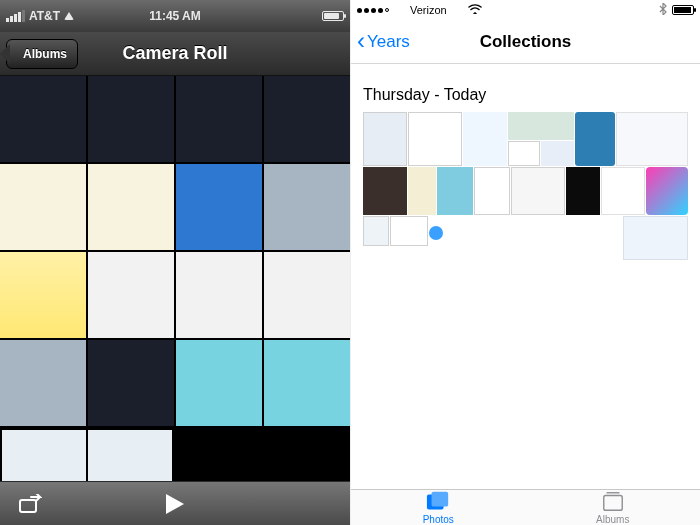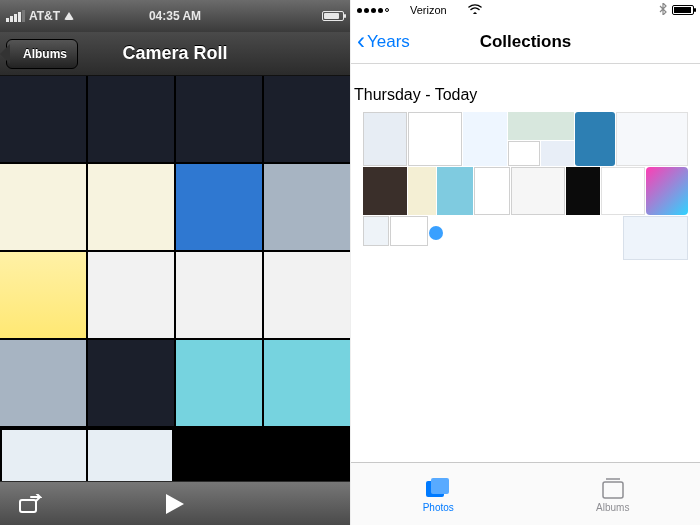--- a/index.html
+++ b/index.html
@@ -112,7 +112,7 @@
         <span>AT&amp;T</span>
         <span class="wifi6"></span>
       </div>
-      <div class="center">04:35 AM</div>
+      <div class="center">11:45 AM</div>
       <div class="seg">
         <span class="batt6">
             <span class="fill"></span>

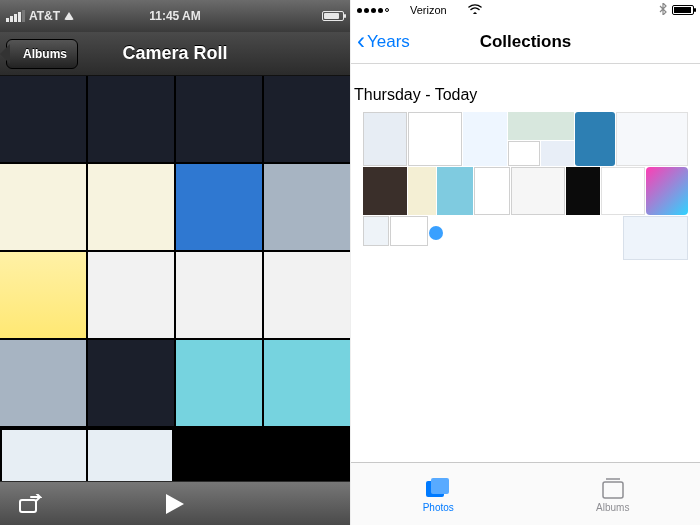--- a/index.html
+++ b/index.html
@@ -64,7 +64,7 @@
   .back7 { position:absolute; left:6px; color:#007aff; font-size:17px; display:flex; align-items:center; gap:2px;}
   .back7 .chev { font-size:24px; line-height:17px; font-weight:300; margin-top:-2px;}
 
-  .section-title { font-size:16px; font-weight:400; color:#000; padding:22px 3px 8px;}
+  .section-title { font-size:16px; font-weight:400; color:#000; padding:22px 12px 8px;}
   .collage { margin:0 12px; position:relative; height:160px;}
   .tile { position:absolute; background:#cfd6dc;}
   

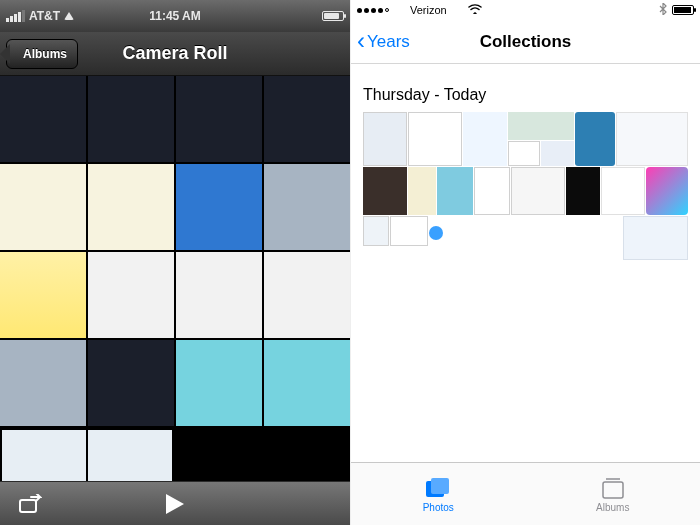--- a/index.html
+++ b/index.html
@@ -89,7 +89,7 @@
   .c19{left:66px;top:114px;width:14px;height:14px;background:#39a0ff;border-radius:50%;}
   .c20{left:260px;top:104px;width:65px;height:44px;background:#eef4fb;border:1px solid #d8e0ea;}
 
-  .tabbar { position:absolute; bottom:0; left:0; right:0; height:63px; border-top:1px solid #c8c8c8; background:#fafafa; display:flex;}
+  .tabbar { position:absolute; bottom:0; left:0; right:0; height:36px; border-top:1px solid #c8c8c8; background:#fafafa; display:flex;}
   .tab { flex:1; display:flex; flex-direction:column; align-items:center; justify-content:center; gap:0px; font-size:10px; color:#8e8e93;}
   .tab.active { color:#007aff;}
   .tab svg { display:block;}

